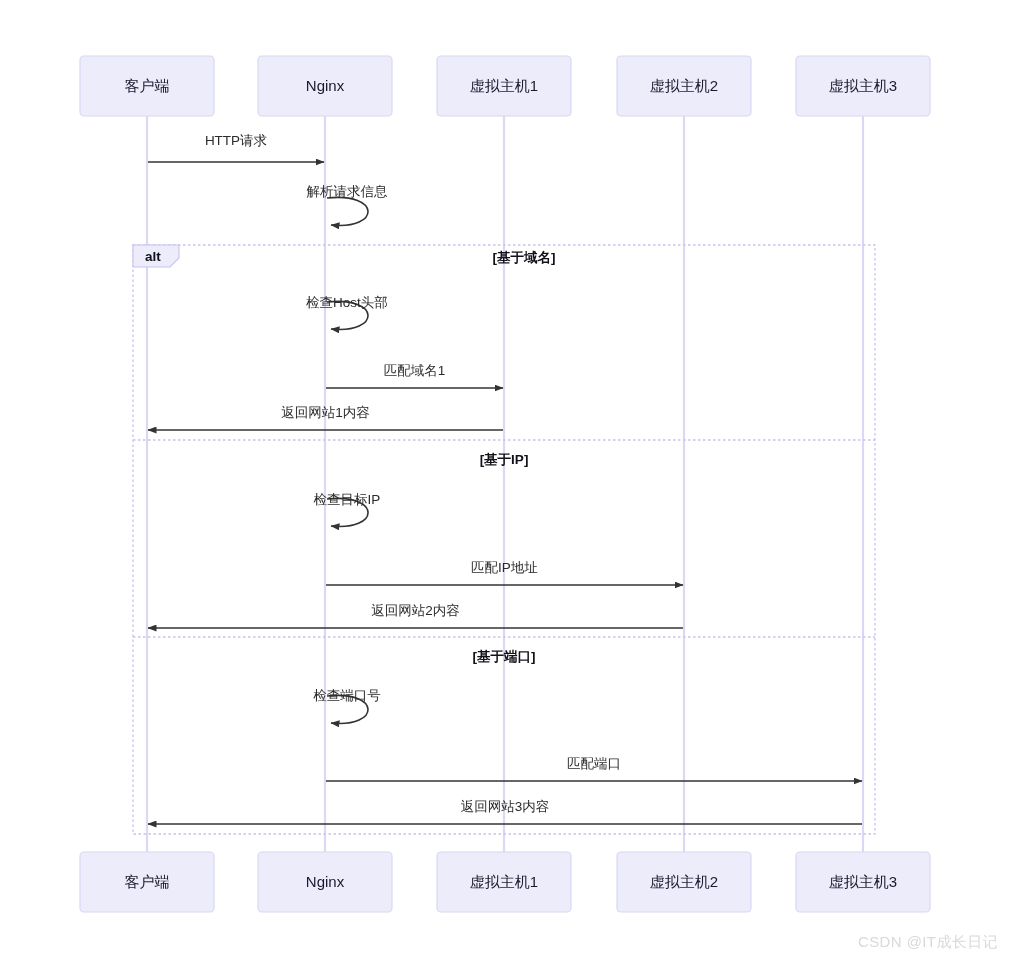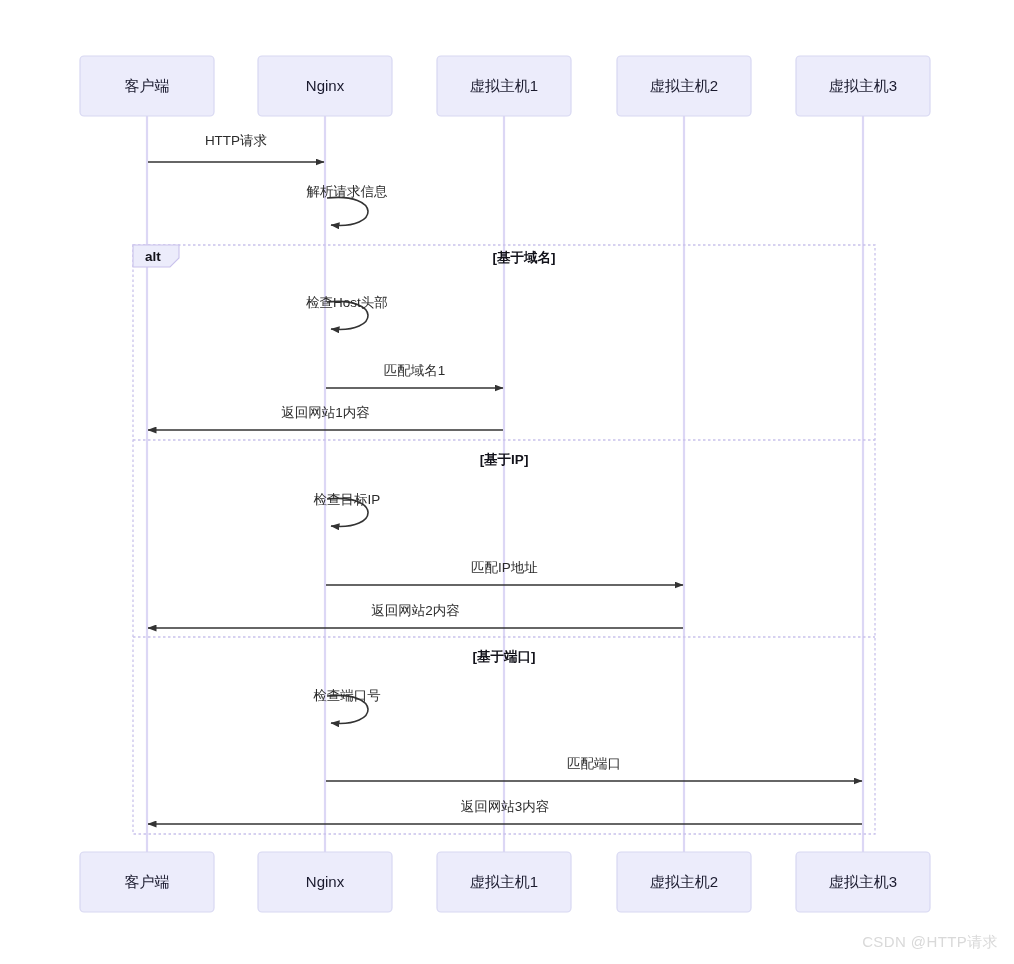--- a/index.html
+++ b/index.html
@@ -216,7 +216,7 @@
       </g>
   </svg>
 
-  <div class="watermark">CSDN @HTTP请求</div>
+  <div class="watermark">CSDN @IT成长日记</div>
 </div>
 
 </body></html>

